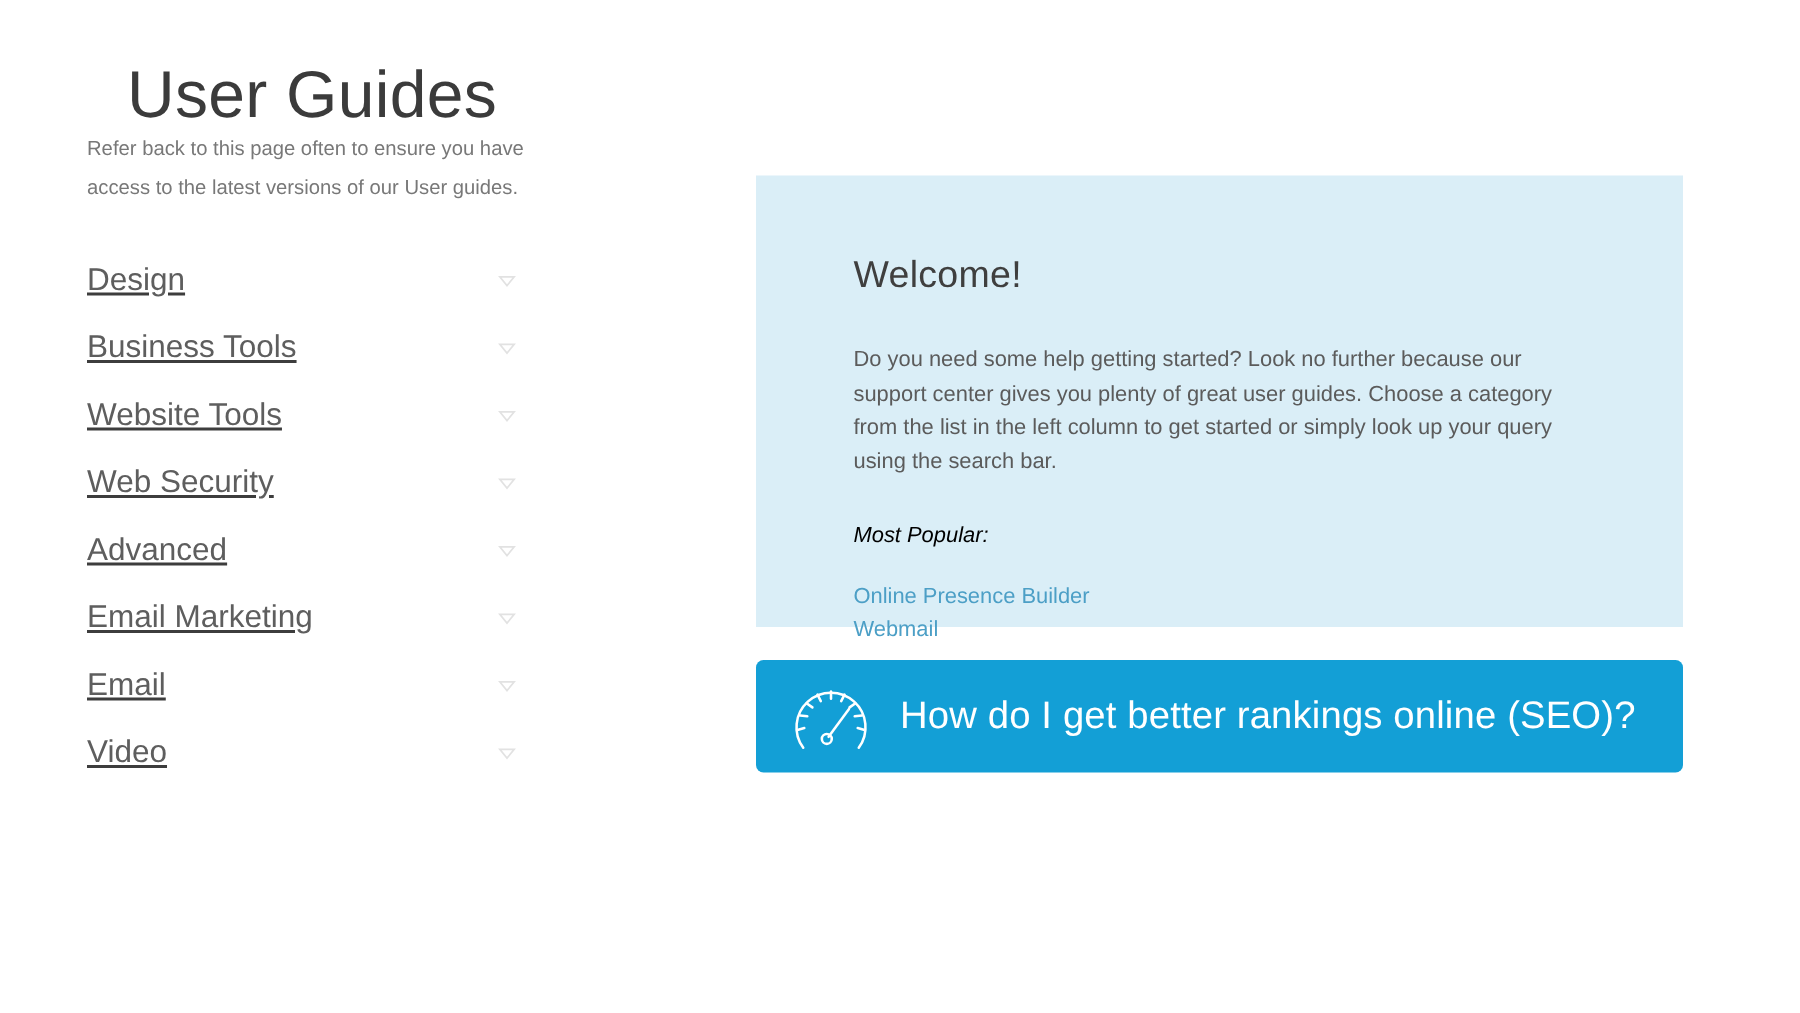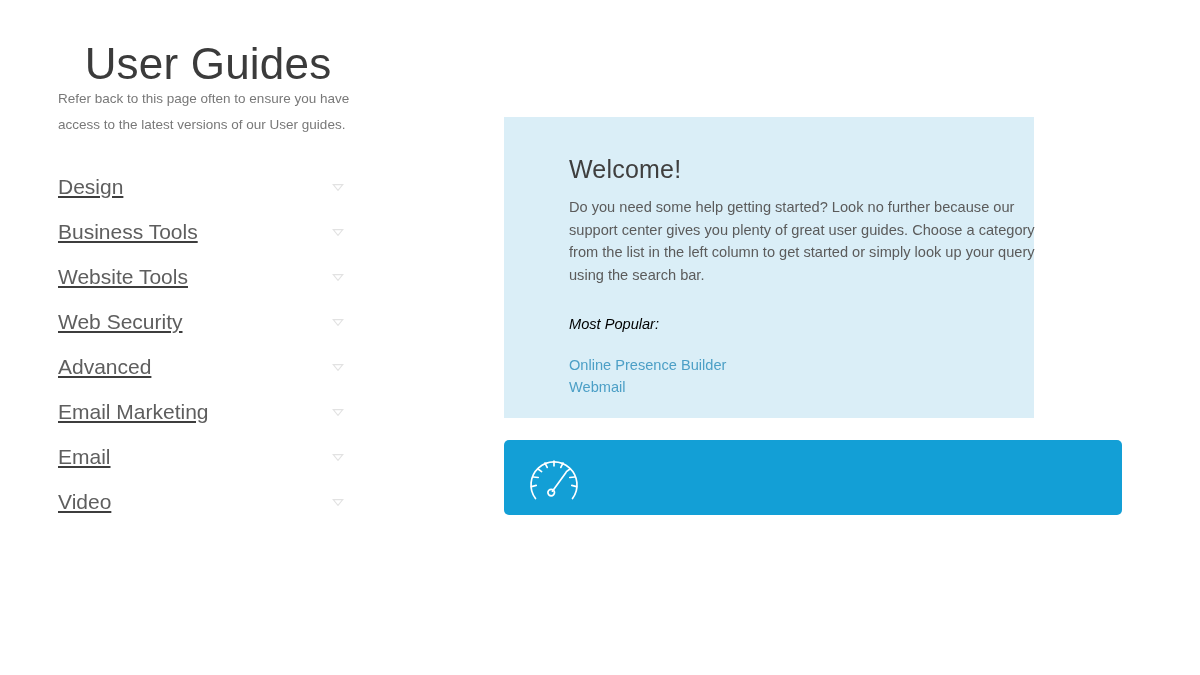--- a/index.html
+++ b/index.html
@@ -93,9 +93,9 @@
 
   .welcome-panel {
     background: #daeef7;
-    width: 530px;
+    width: 618px;
     height: 301px;
-    padding: 40px 46px 0 65px;
+    padding: 54px 46px 0 65px;
   }
 
   .welcome-heading {

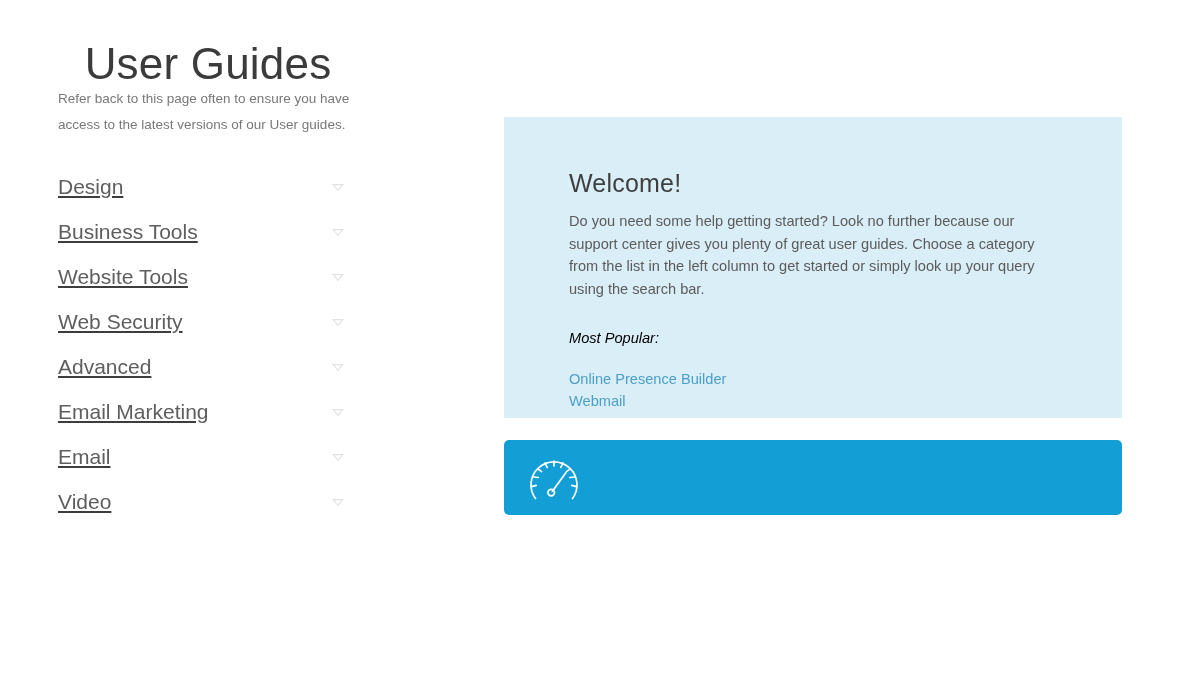--- a/index.html
+++ b/index.html
@@ -107,7 +107,7 @@
   }
 
   .welcome-body {
-    margin-top: 14px;
+    margin-top: 33px;
     font-size: 14.6px;
     font-weight: 400;
     line-height: 22.5px;

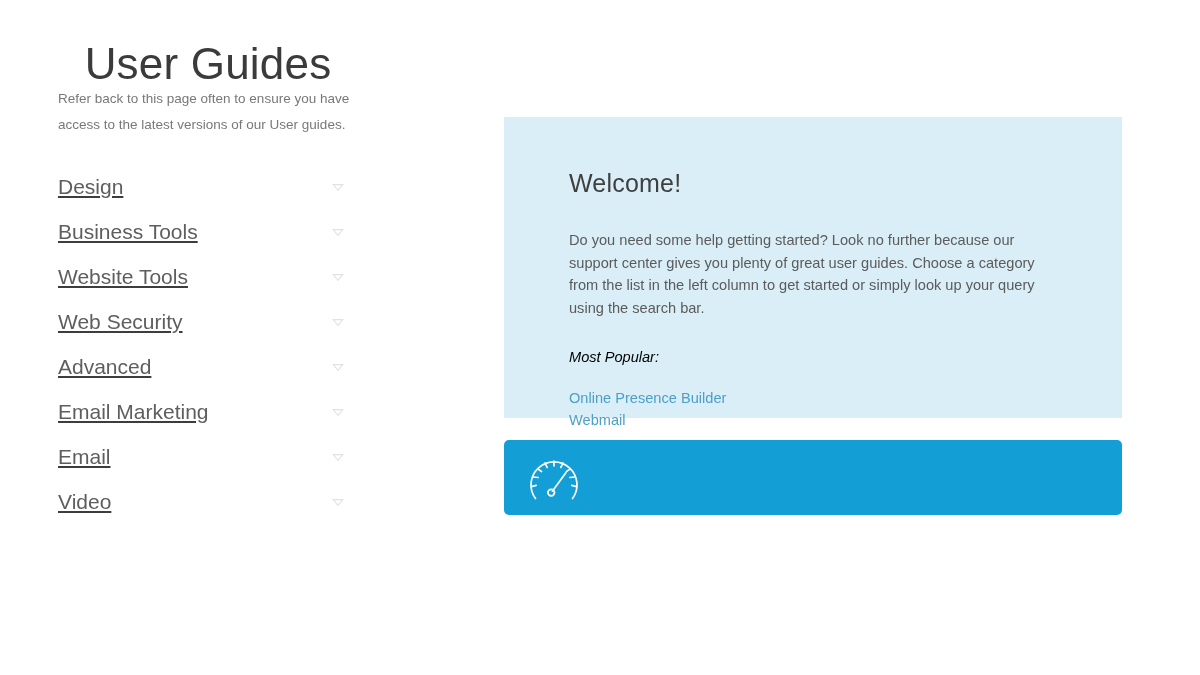--- a/index.html
+++ b/index.html
@@ -301,6 +301,7 @@
           </g>
         </svg>
       </span>
+      <span class="seo-banner-label">How do I get better rankings online (SEO)?</span>
     </div>
 
   </div>

